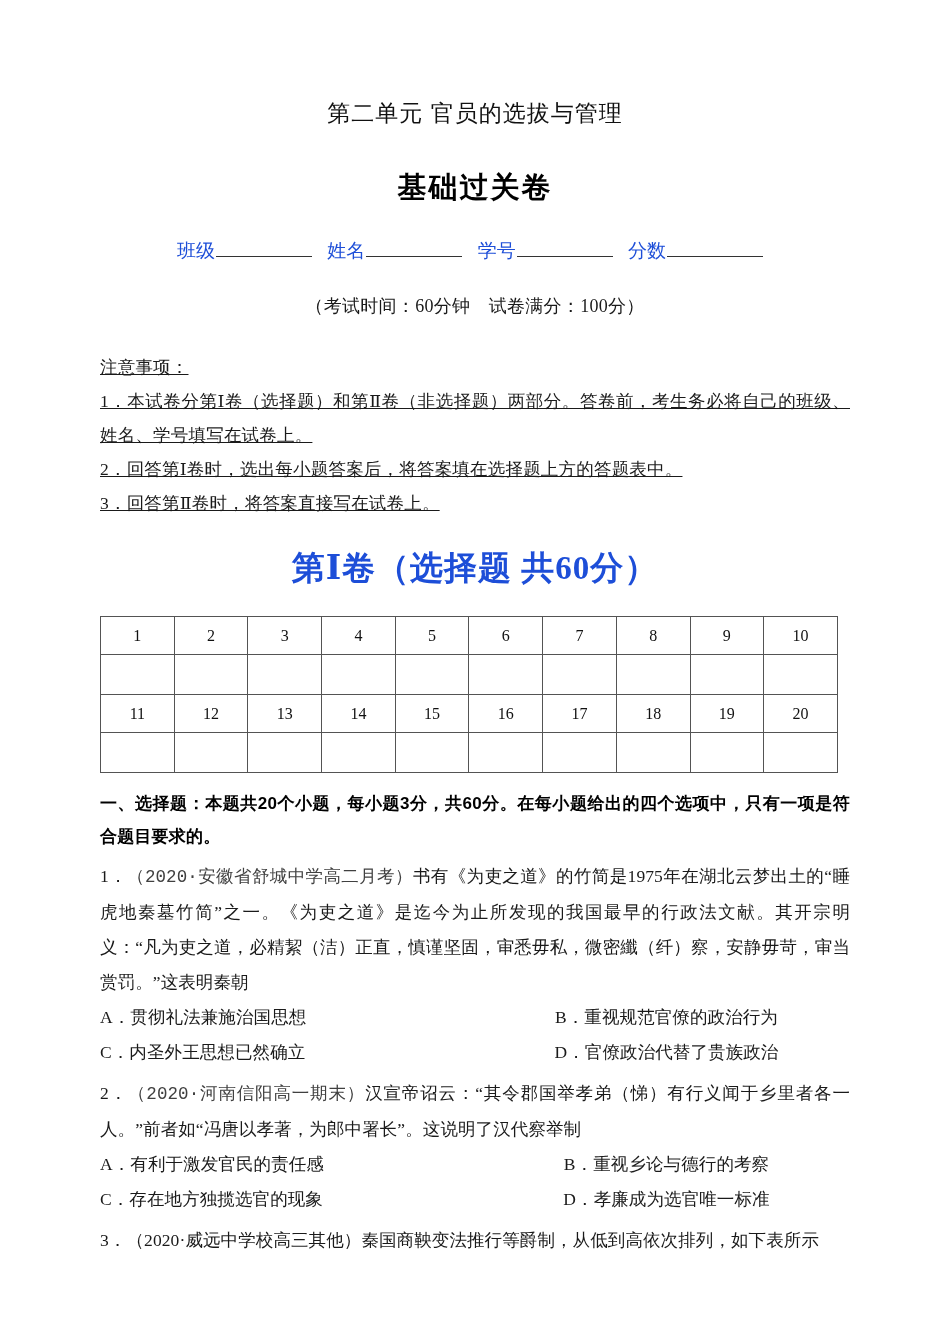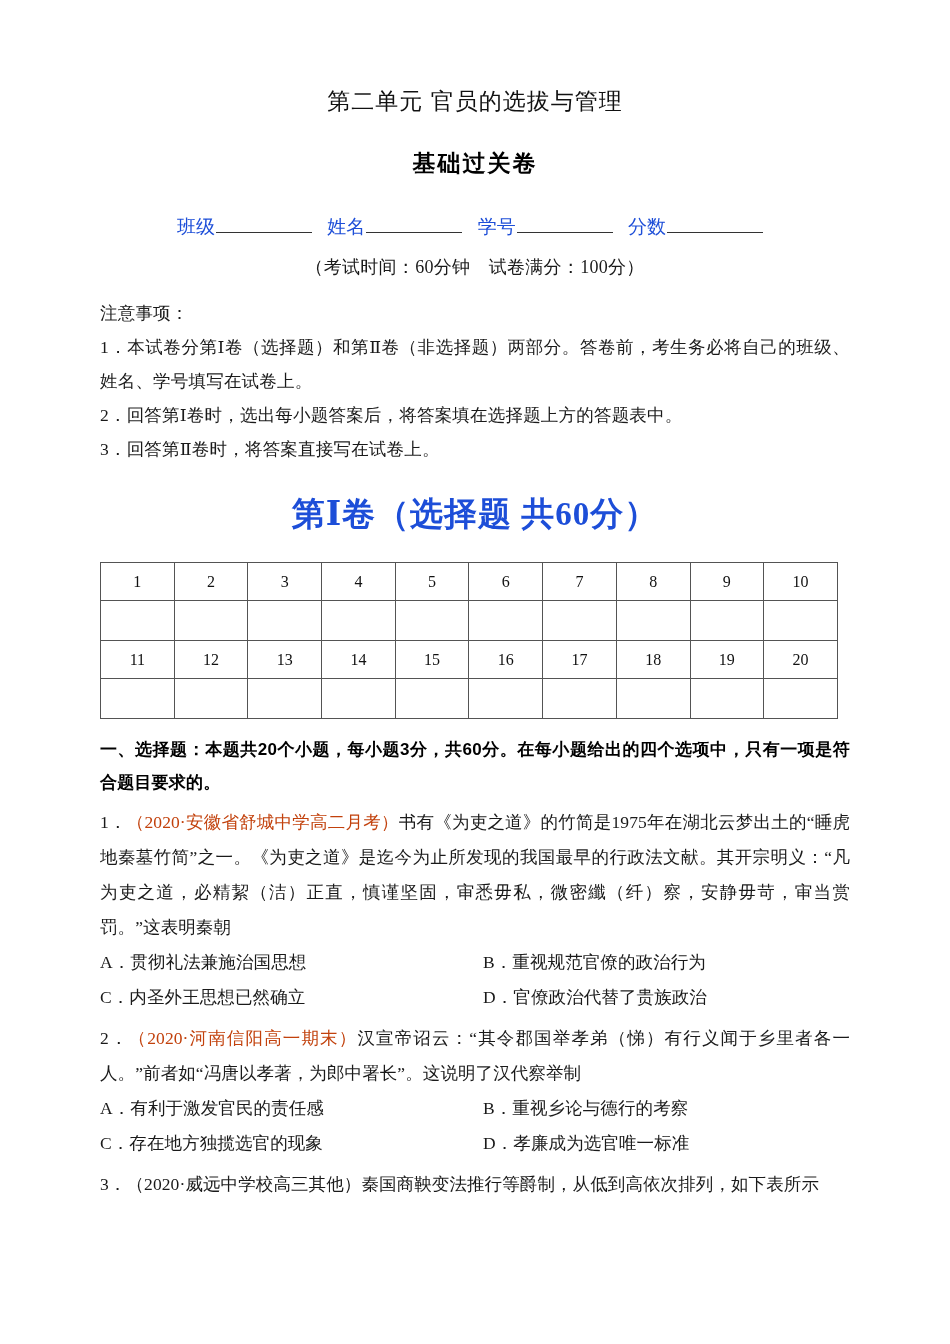--- a/index.html
+++ b/index.html
@@ -31,7 +31,7 @@
     font-size: 23px;
     font-weight: 400;
     letter-spacing: 1px;
-    margin: 0;
+    margin: 12px;
     padding-top: 84px;
     line-height: 34px;
     color: #111;

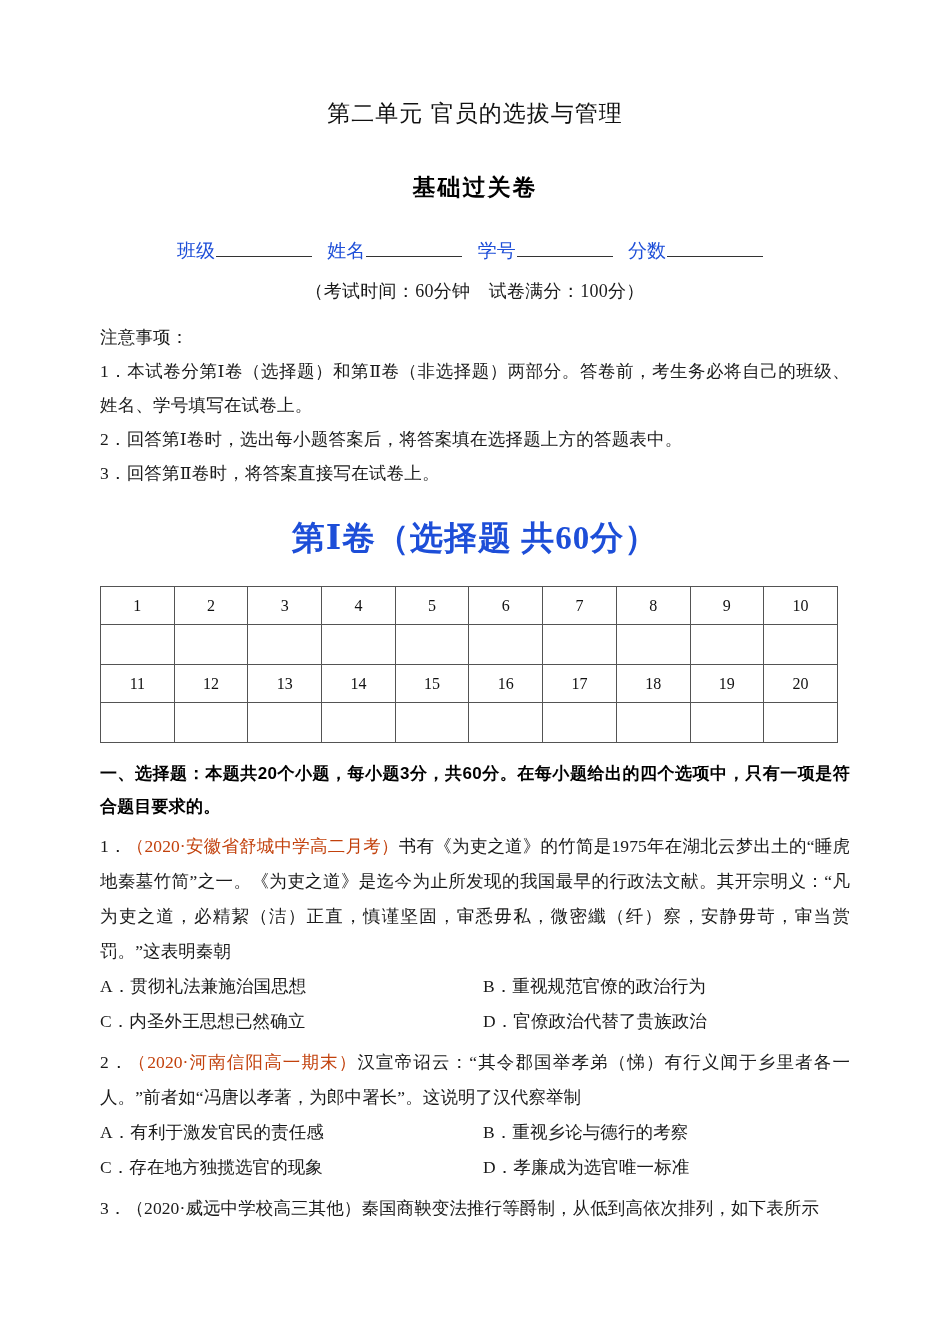--- a/index.html
+++ b/index.html
@@ -39,7 +39,7 @@
   .paper-title {
     text-align: center;
     font-family: "Liberation Sans", "DejaVu Sans", sans-serif;
-    font-size: 23px;
+    font-size: 29px;
     font-weight: 700;
     letter-spacing: 2px;
     margin: 0;

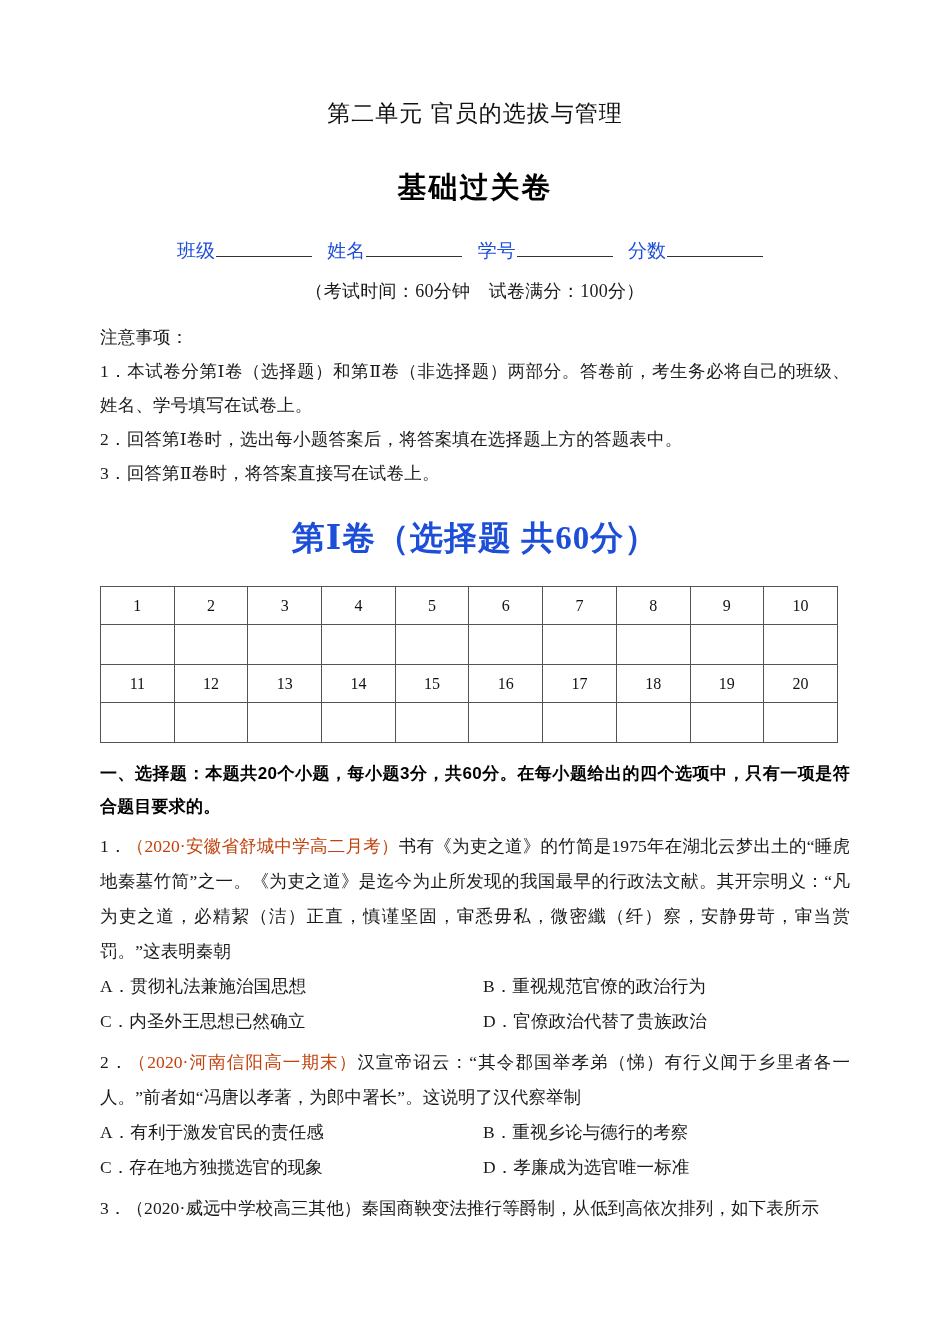--- a/index.html
+++ b/index.html
@@ -72,7 +72,7 @@
     text-align: center;
     font-size: 18px;
     line-height: 30px;
-    margin: 0;
+    margin: 15px;
     padding-top: 10px;
     letter-spacing: .3px;
   }

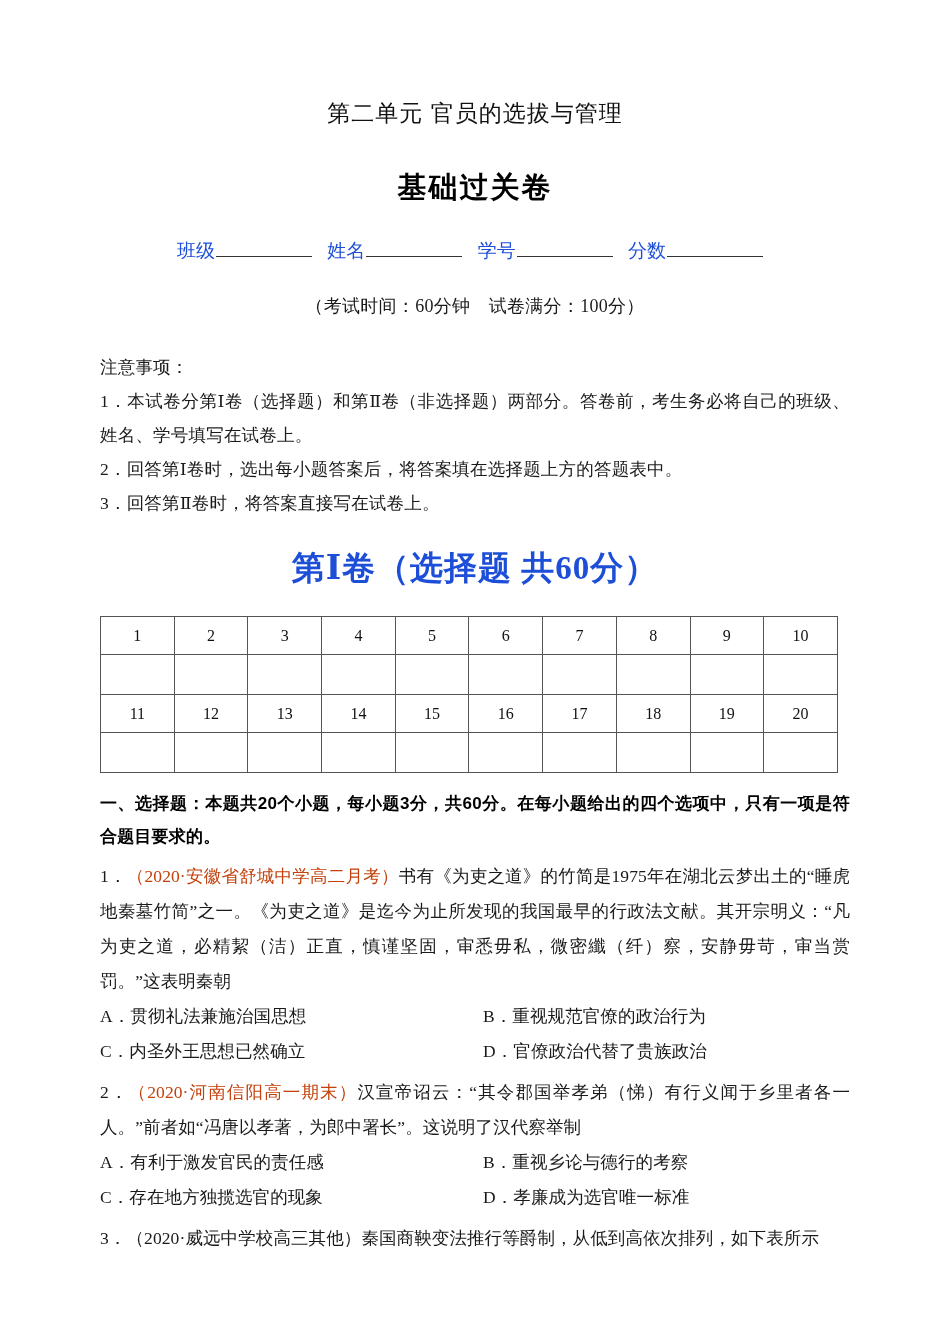--- a/index.html
+++ b/index.html
@@ -80,6 +80,7 @@
   
   .notice {
     padding-top: 14px;
+    text-decoration: underline;
   }
   .notice p {
     margin: 0;

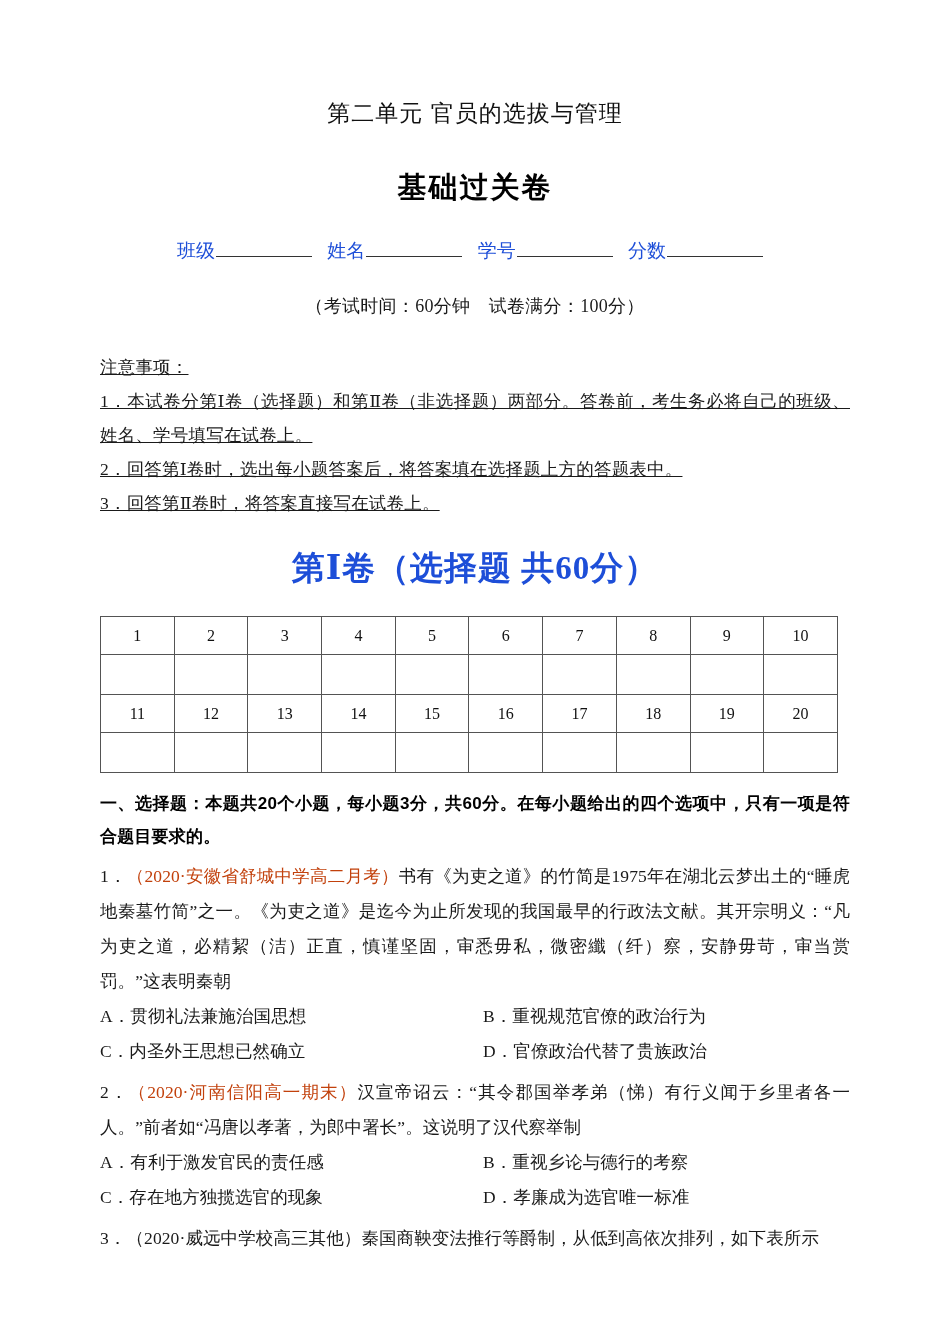--- a/index.html
+++ b/index.html
@@ -141,7 +141,7 @@
     text-align: justify;
     letter-spacing: .1px;
   }
-  .src { color: #c2410c; }
+  .src { color: #404040; font-family: Liberation Mono, monospace; }
   .options {
     display: flex;
     flex-wrap: wrap;

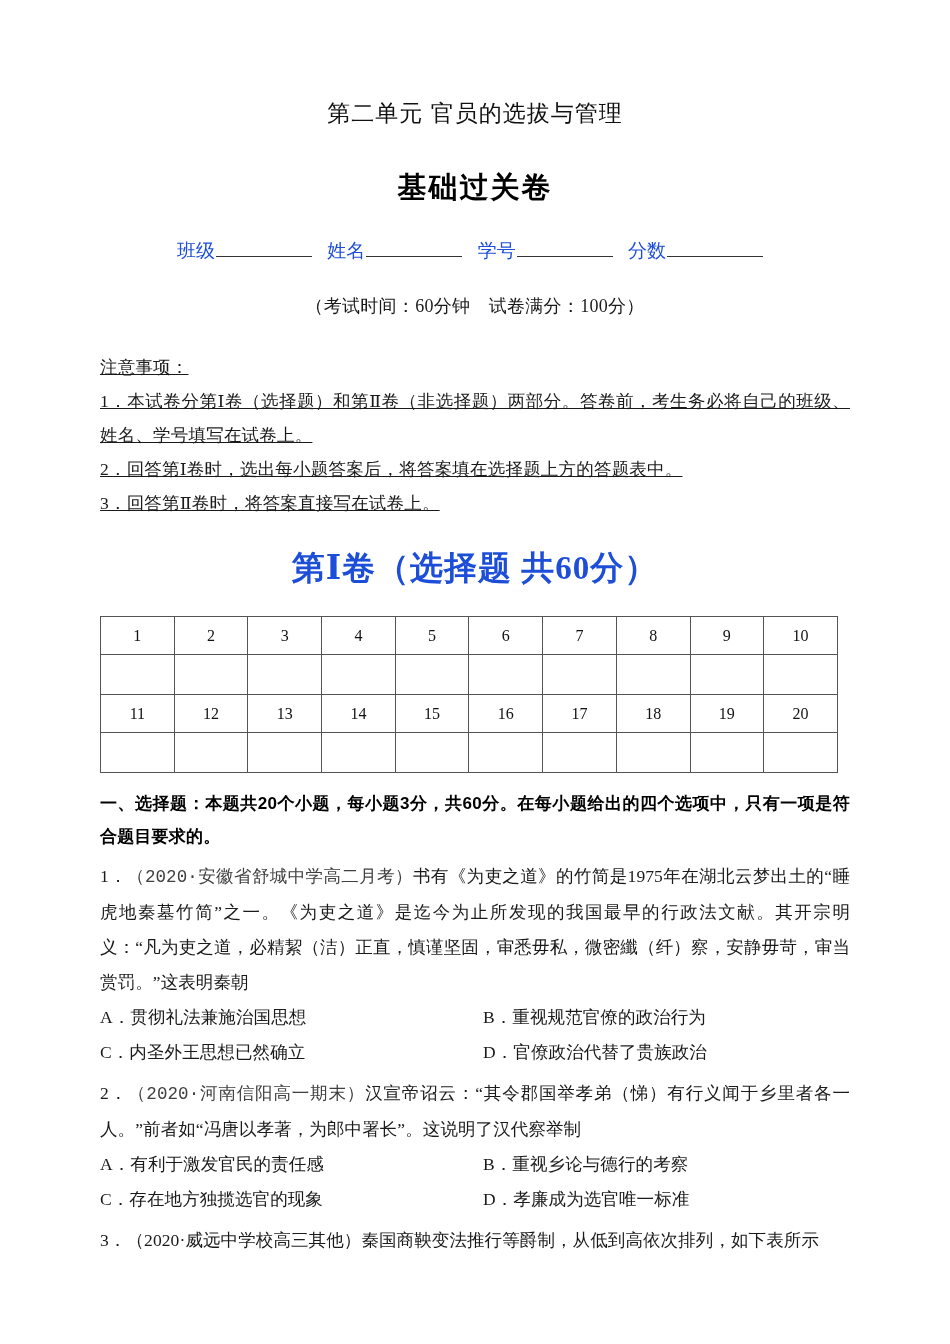--- a/index.html
+++ b/index.html
@@ -155,7 +155,7 @@
     line-height: 35px;
     letter-spacing: .1px;
   }
-  .options .opt.right { padding-left: 8px; }
+  .options .opt.right { padding-left: 8px; text-align: center; }
 </style>
 </head>
 <body>

